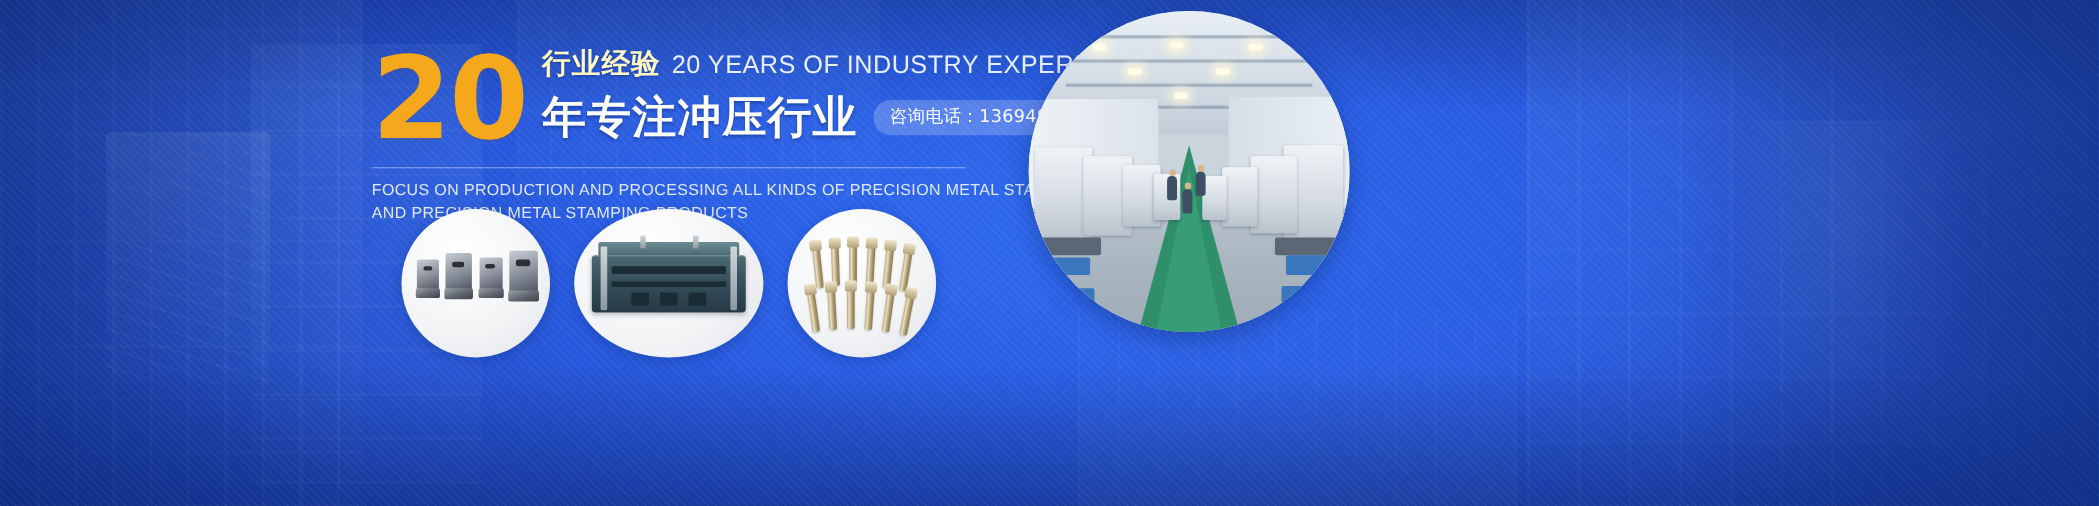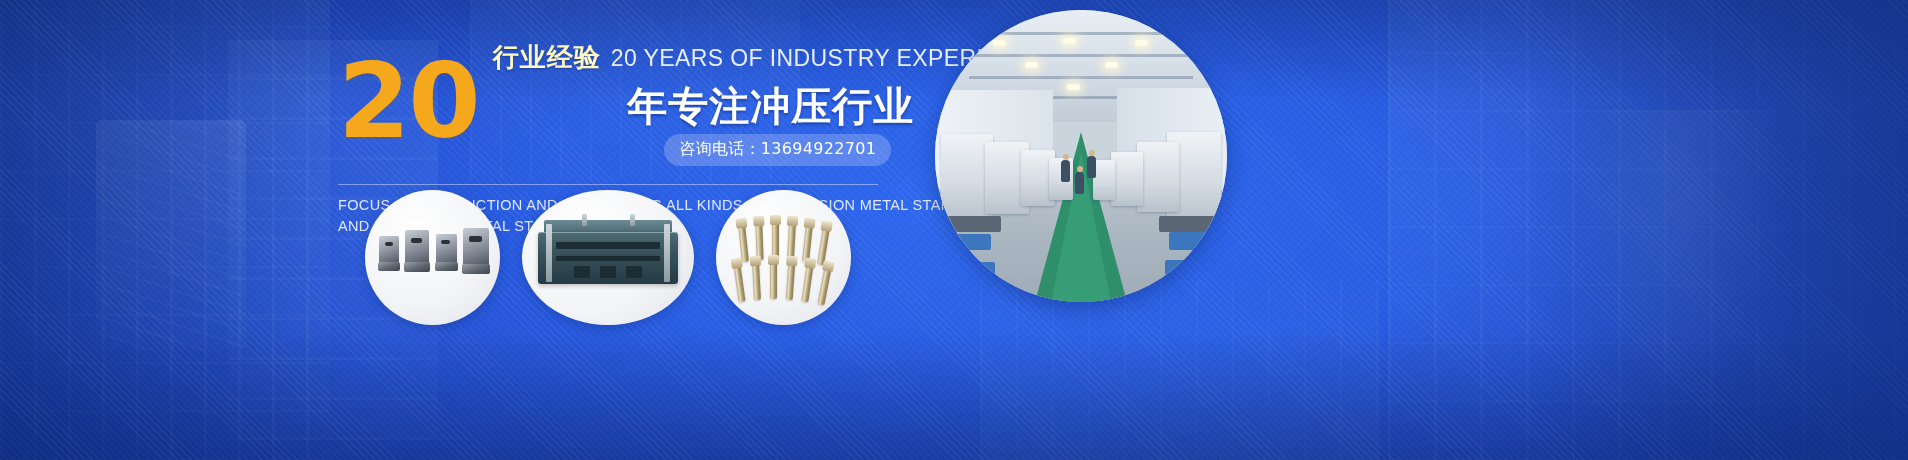--- a/index.html
+++ b/index.html
@@ -76,7 +76,7 @@
   
   .copy { position:absolute; left:338px; top:34px; width:560px; }
 
-  .headline-row { display:flex; align-items:center; }
+  .headline-row { display:flex; align-items:flex-end; }
 
   .big-number {
     font-family:"DejaVu Sans", sans-serif;

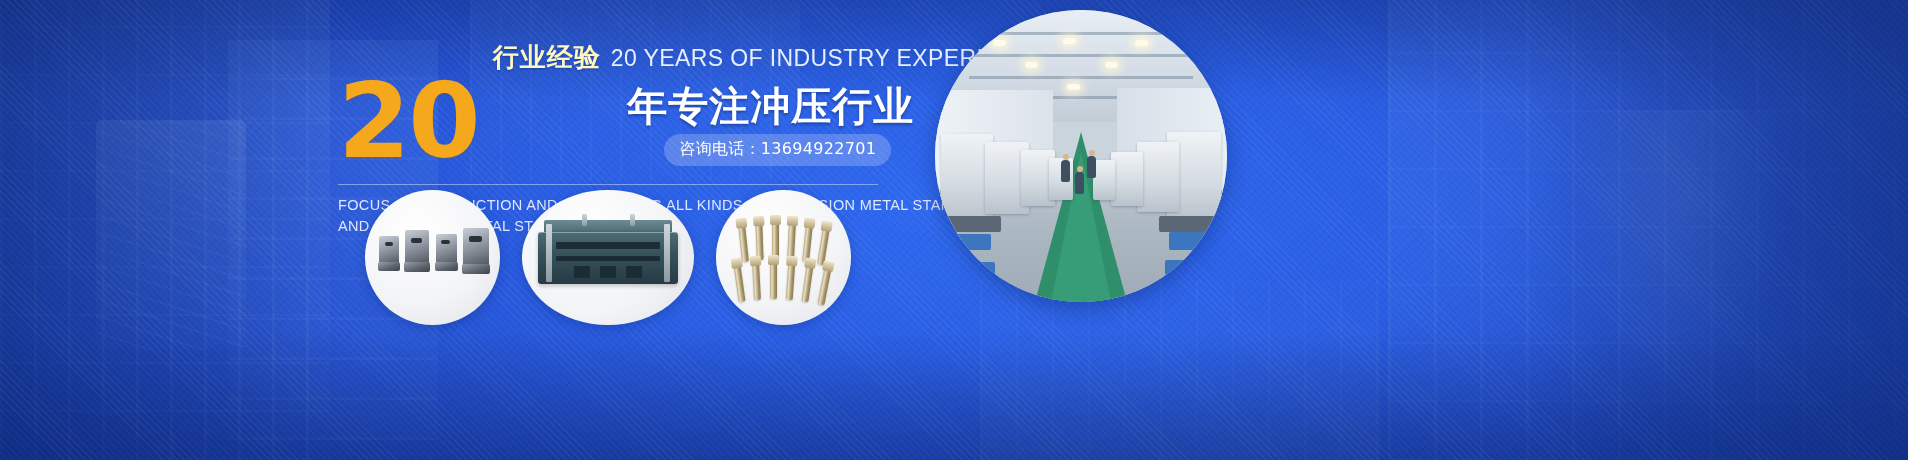--- a/index.html
+++ b/index.html
@@ -108,7 +108,7 @@
     font-weight:400;
   }
 
-  .line2 { display:flex; align-items:center; white-space:nowrap; margin-top:4px;flex-direction:column; }
+  .line2 { display:flex; align-items:center; white-space:nowrap; margin-top:4px; }
   .cn-lg {
     font-family:"DejaVu Sans", sans-serif;
     font-weight:700;

